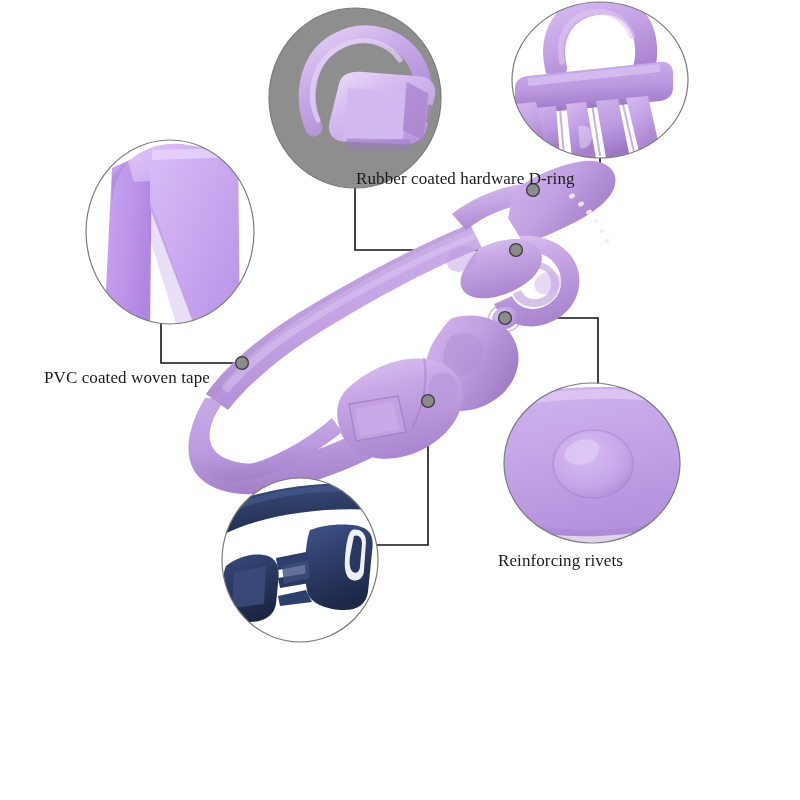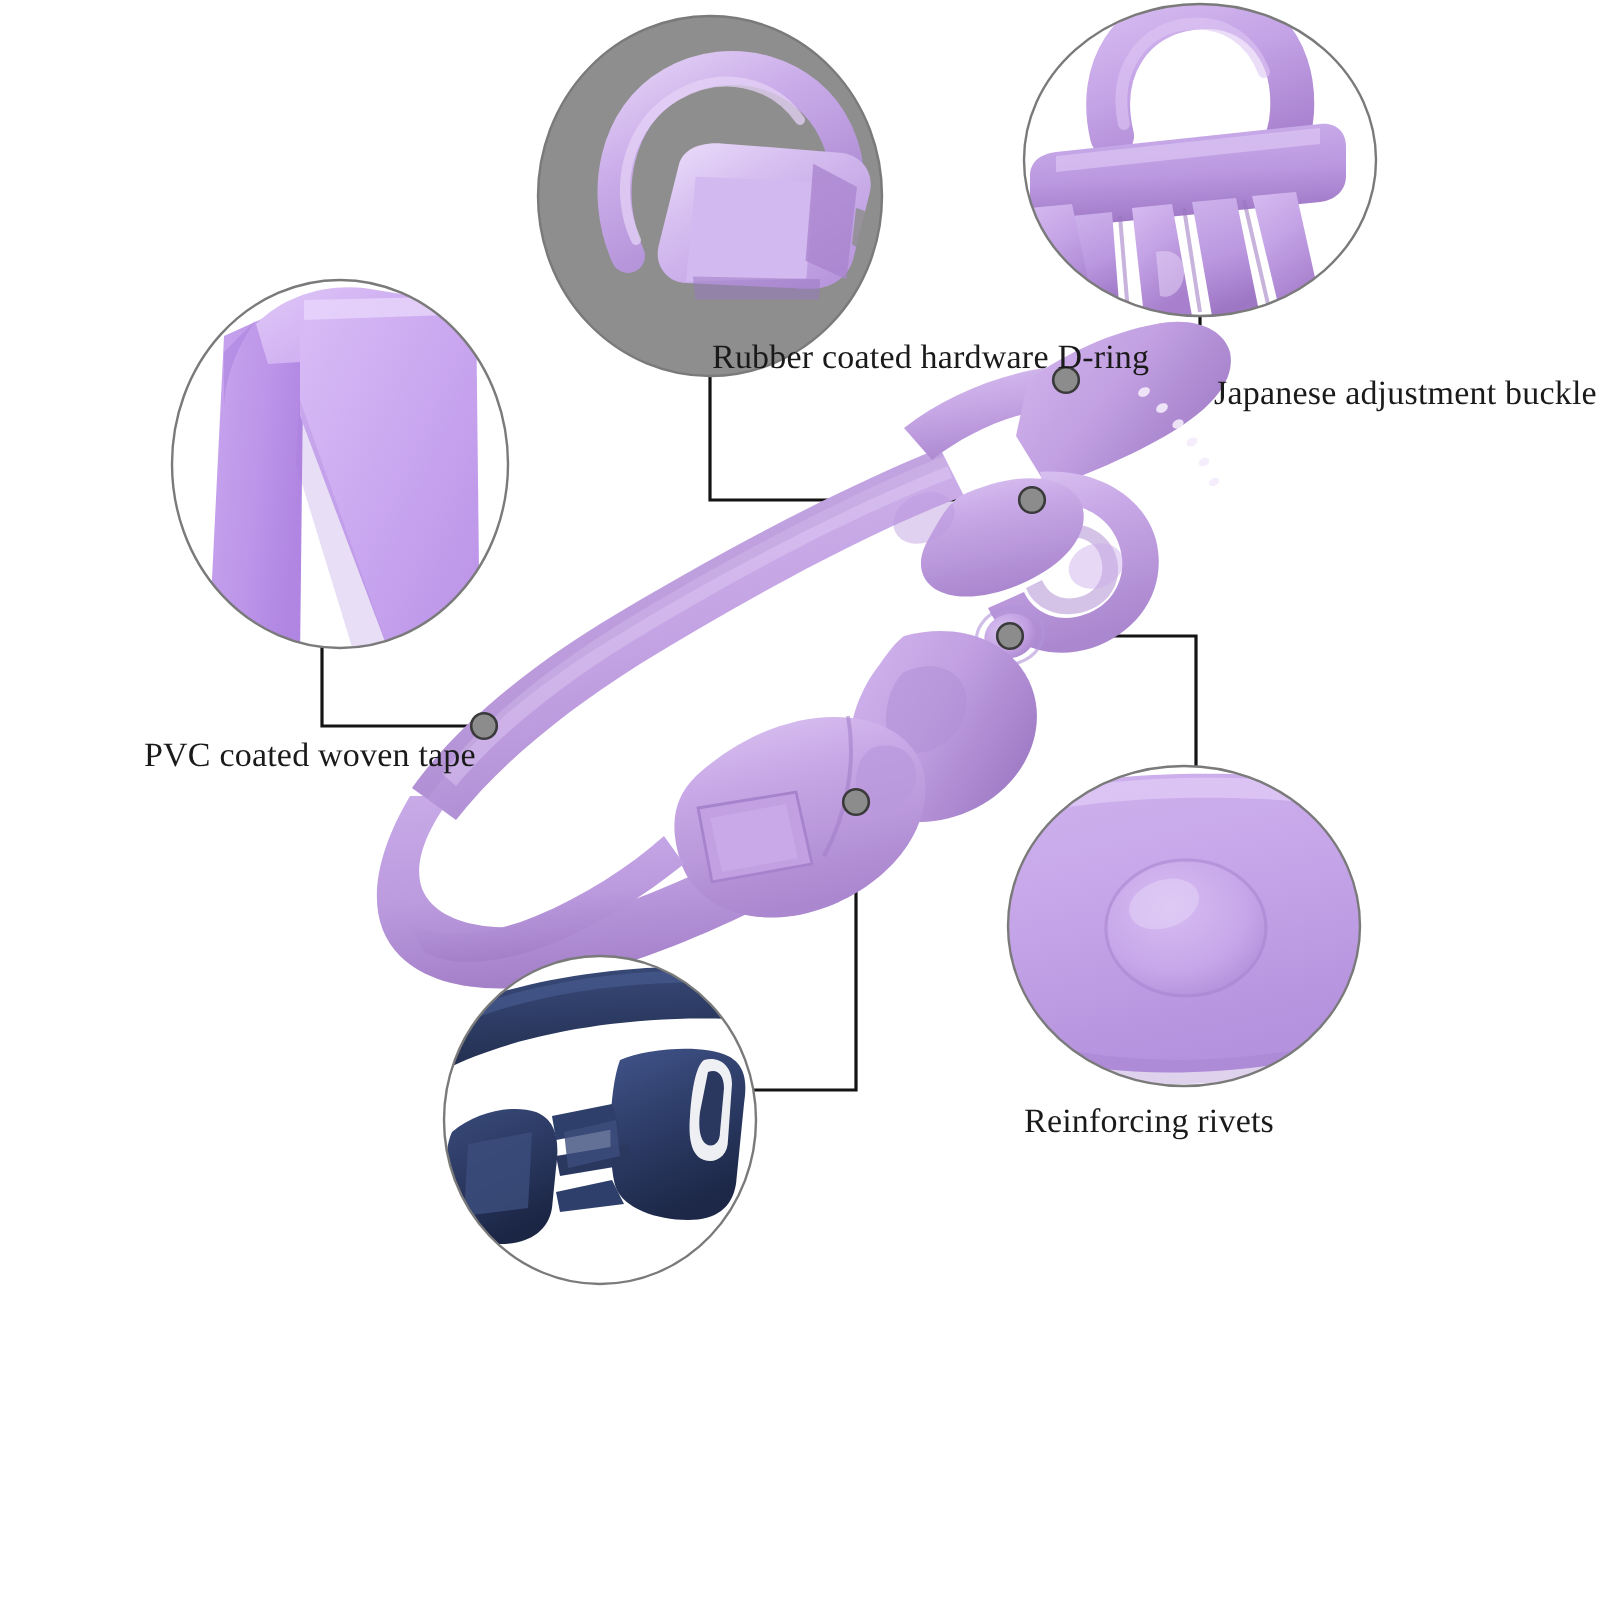--- a/index.html
+++ b/index.html
@@ -410,7 +410,6 @@
 
   <div class="lbl" id="lbl-dring">Rubber coated hardware D-ring</div>
 
-  <div class="lbl" id="lbl-jbuckle">Japanese adjustment buckle</div>
 
   <div class="lbl" id="lbl-pvc">PVC coated woven tape</div>
 

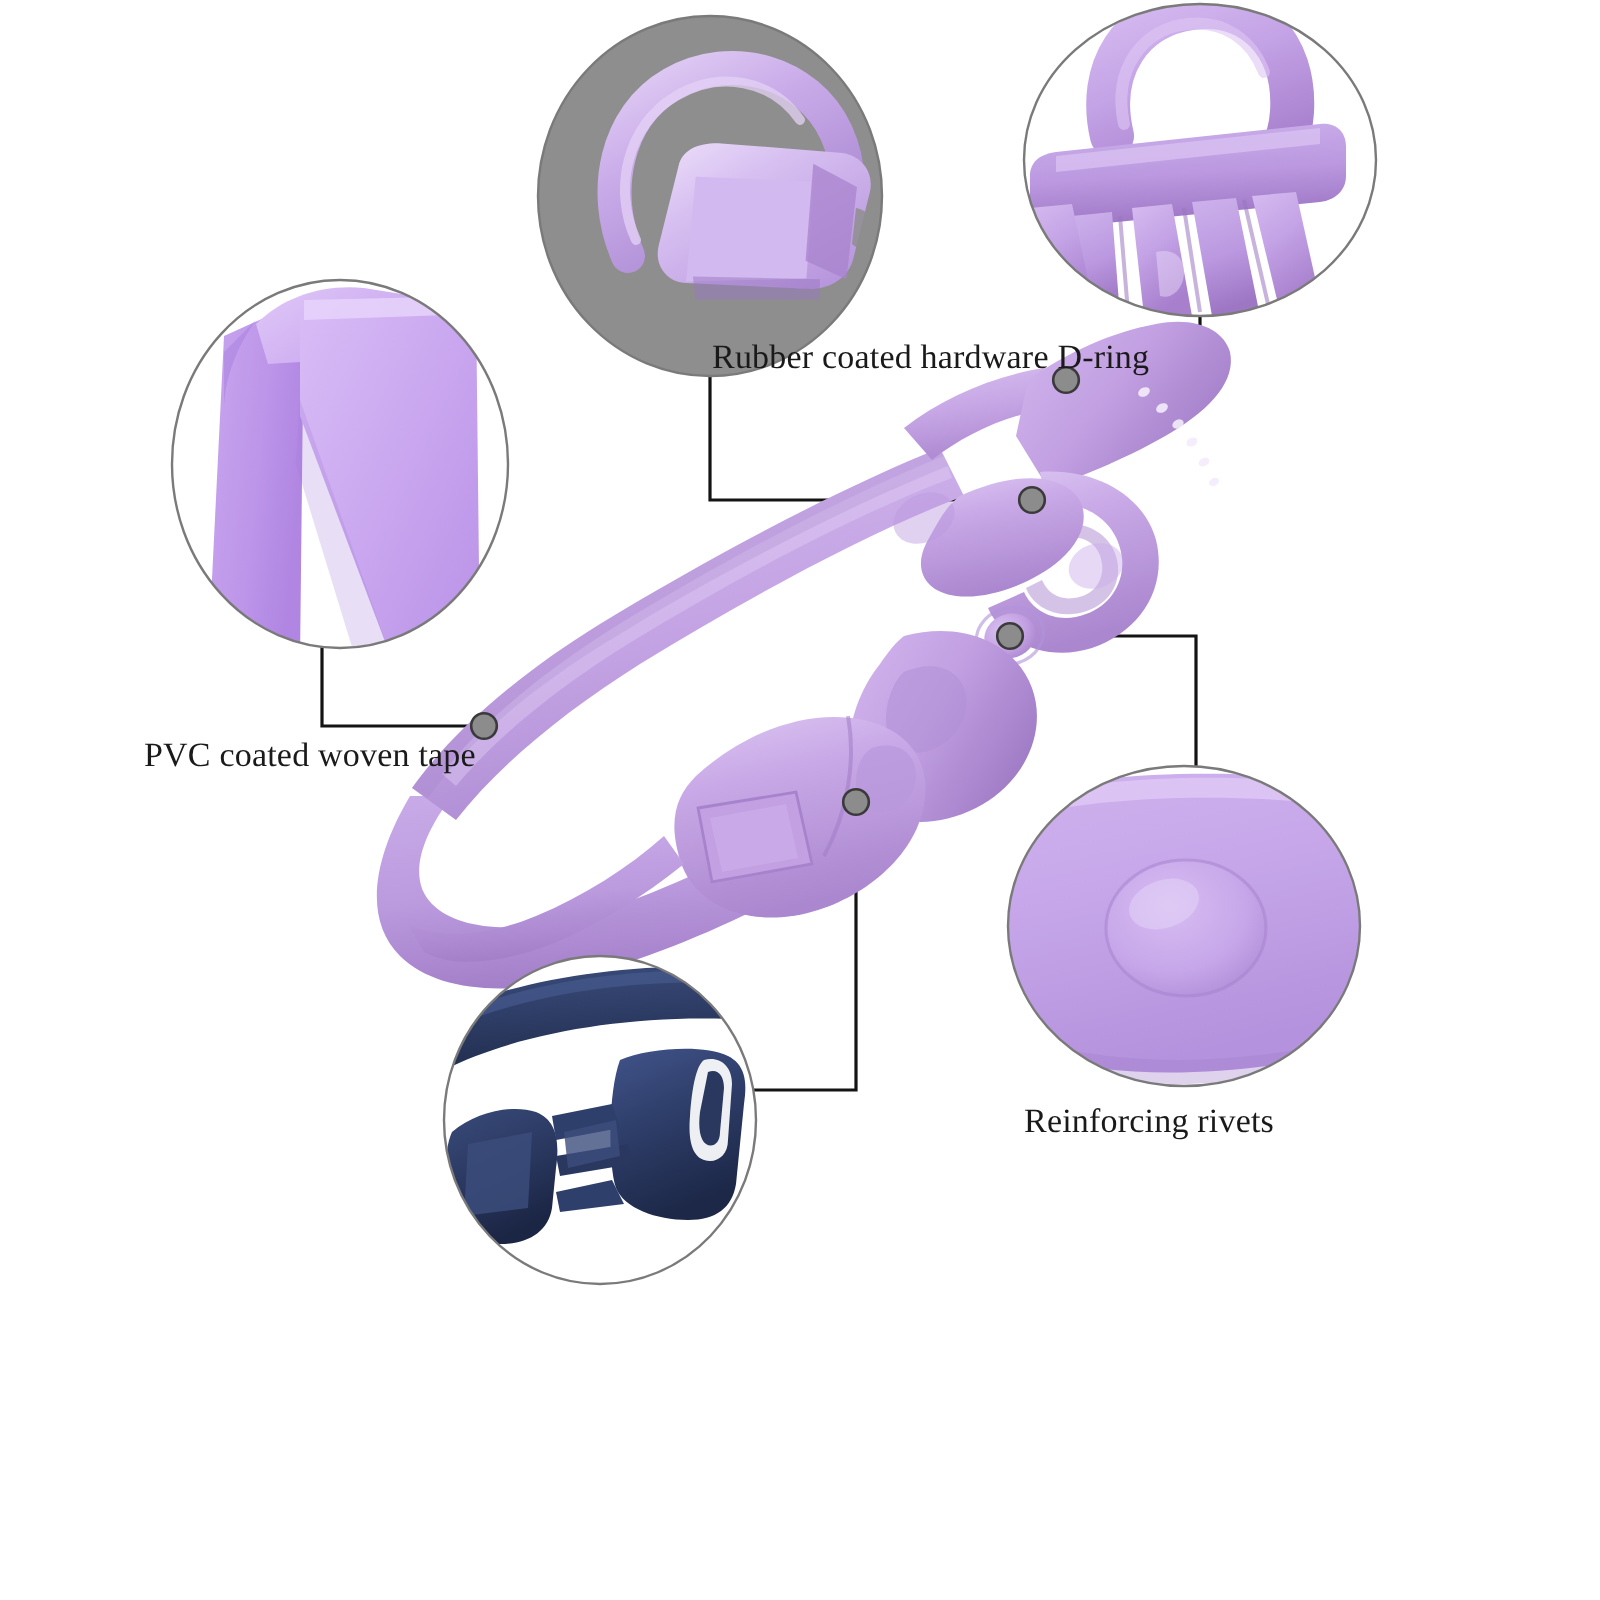--- a/index.html
+++ b/index.html
@@ -22,7 +22,7 @@
   }
   #lbl-dring{left:356px;top:170px;}
   #lbl-jbuckle{left:607px;top:188px;}
-  #lbl-pvc{left:72px;top:369px;}
+  #lbl-pvc{left:44px;top:369px;}
   #lbl-rivets{left:512px;top:552px;text-align:right;}
   #lbl-pom{left:208px;top:648px;}
 </style>

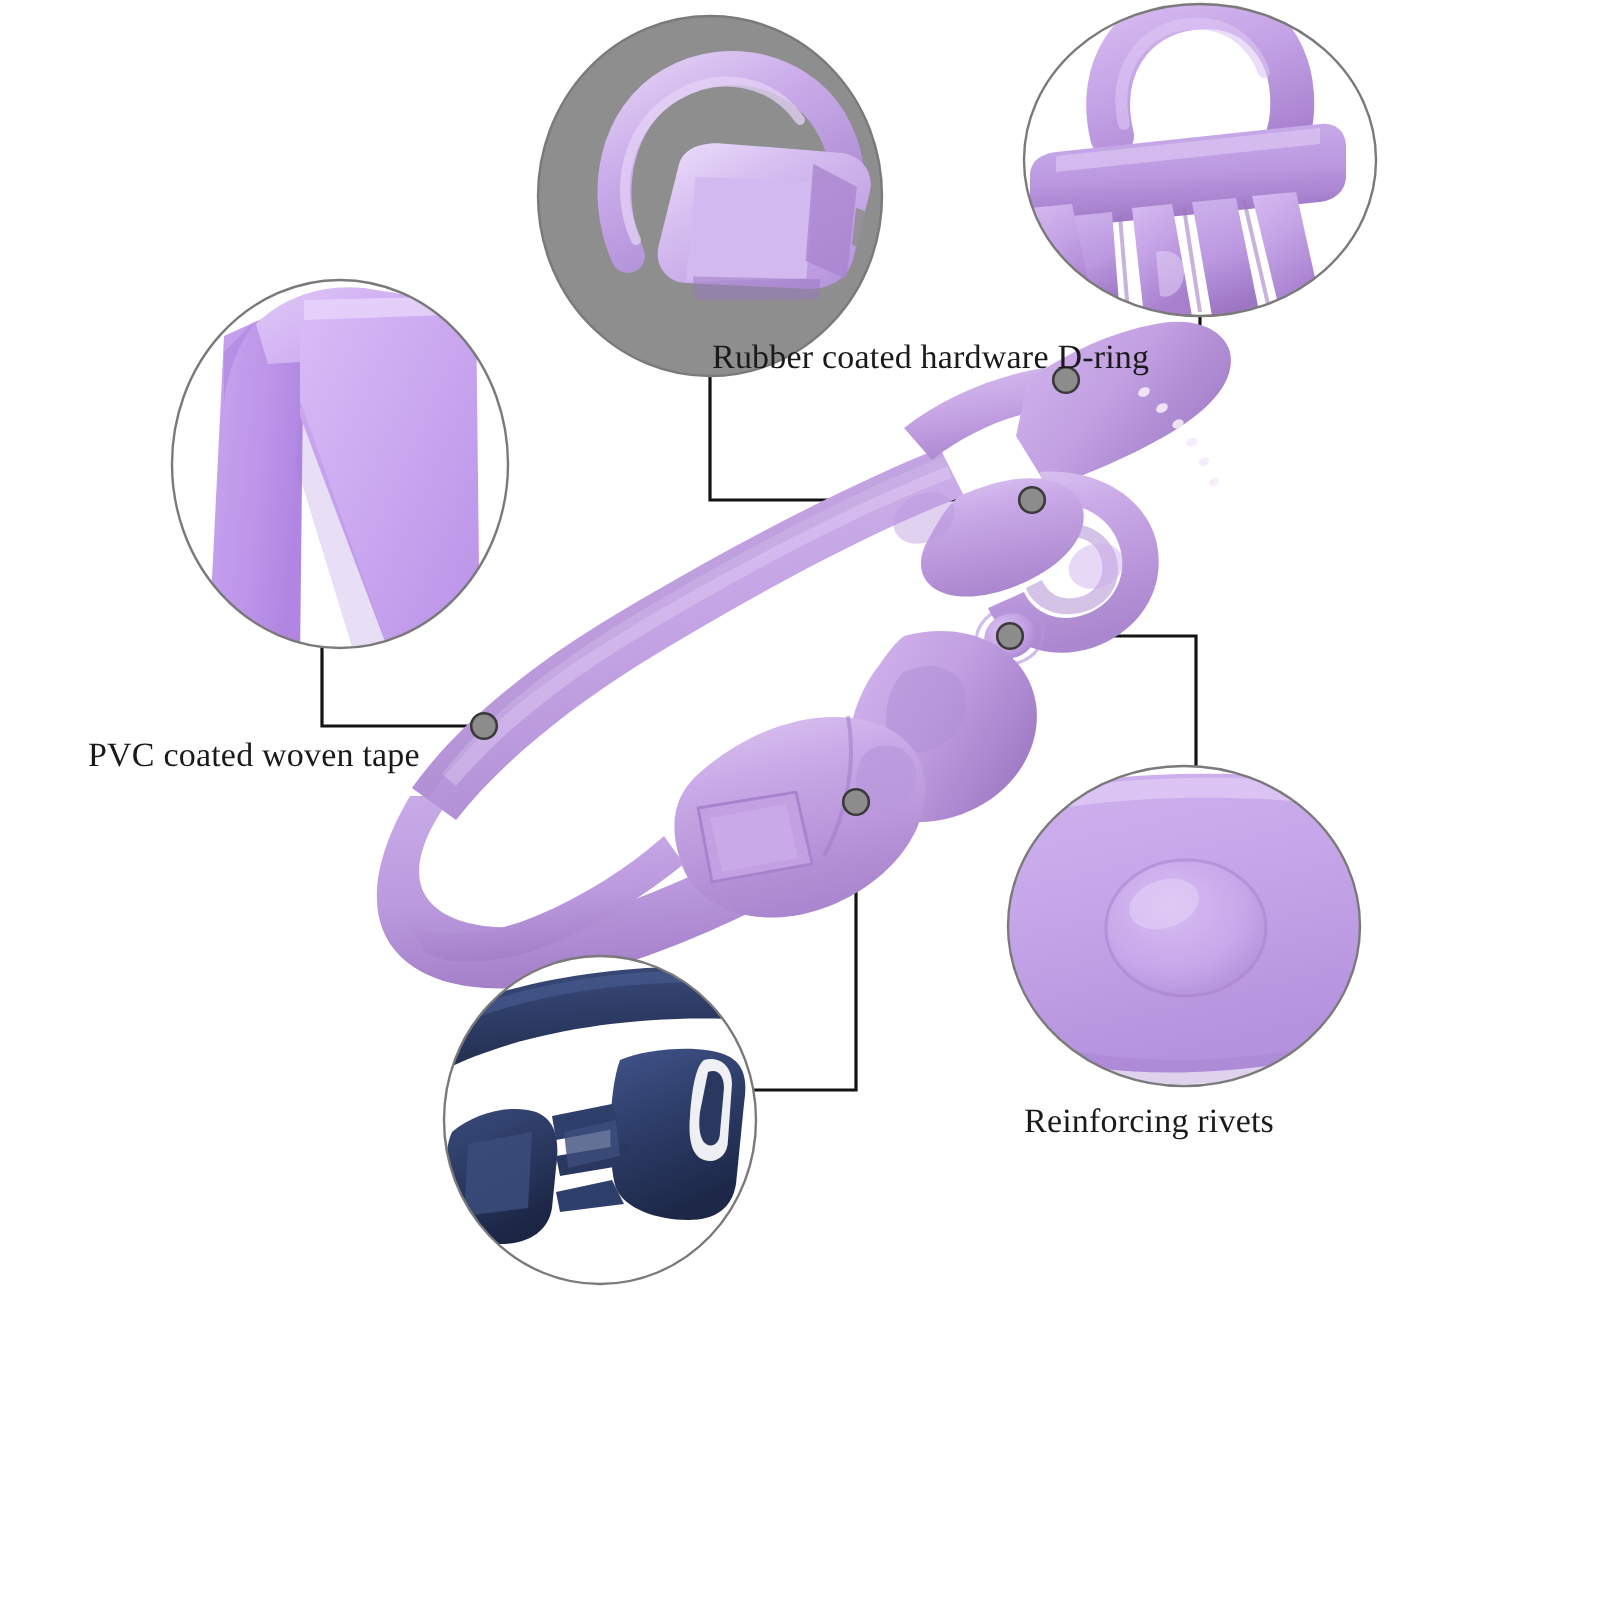--- a/index.html
+++ b/index.html
@@ -23,7 +23,7 @@
   #lbl-dring{left:356px;top:170px;}
   #lbl-jbuckle{left:607px;top:188px;}
   #lbl-pvc{left:44px;top:369px;}
-  #lbl-rivets{left:512px;top:552px;text-align:right;}
+  #lbl-rivets{left:498px;top:552px;text-align:right;}
   #lbl-pom{left:208px;top:648px;}
 </style>
 </head>

